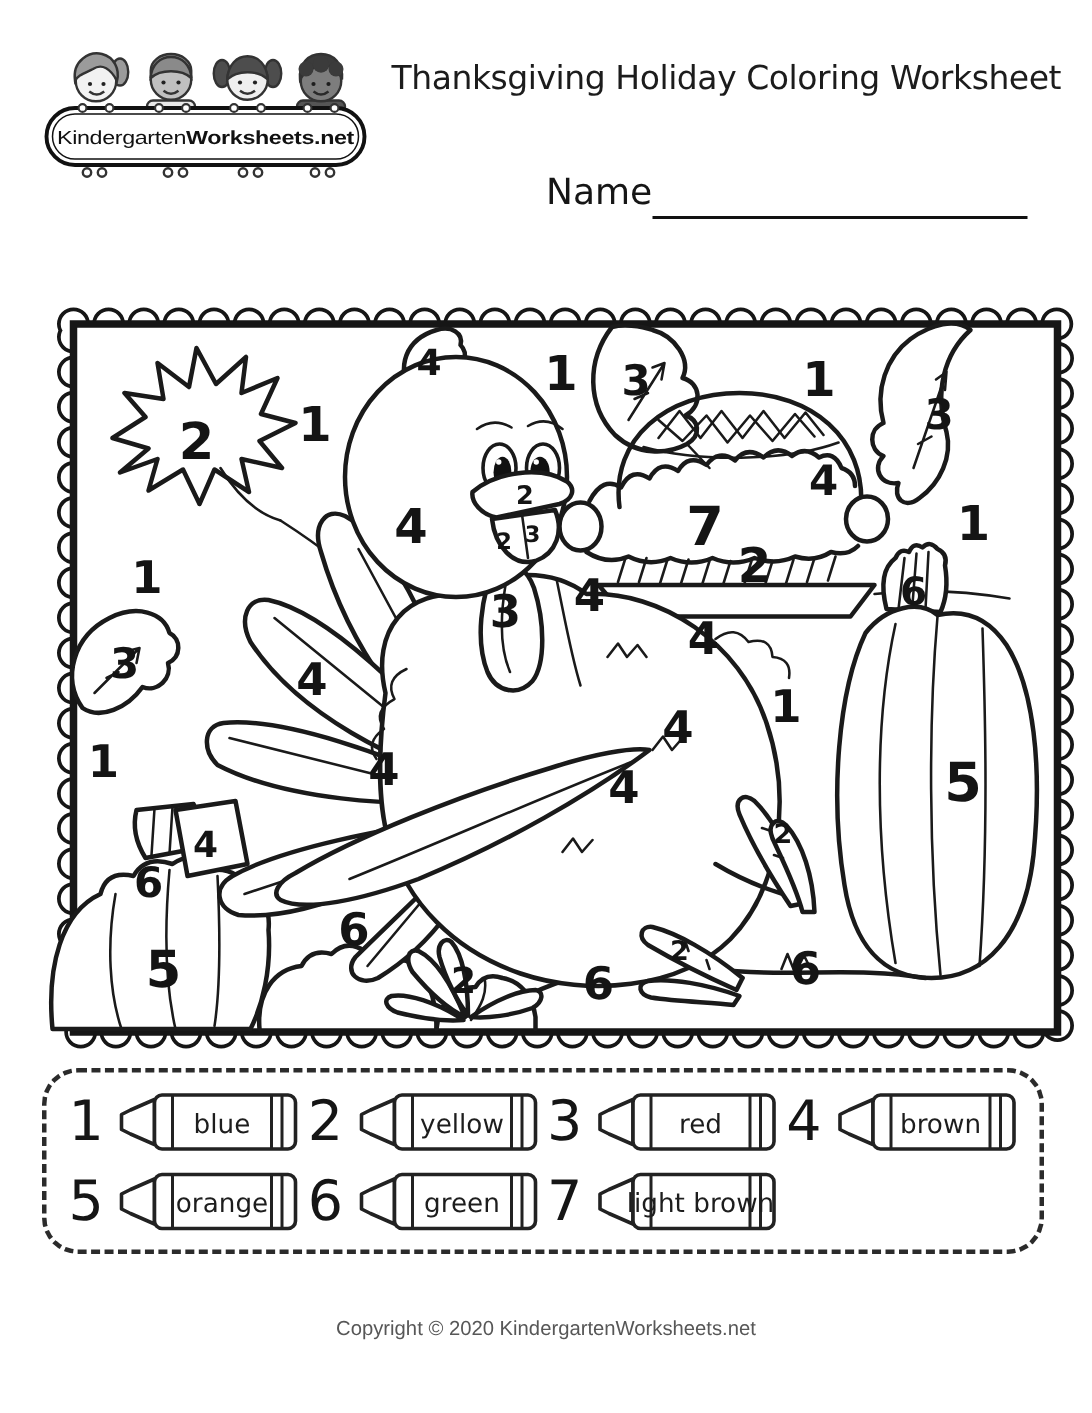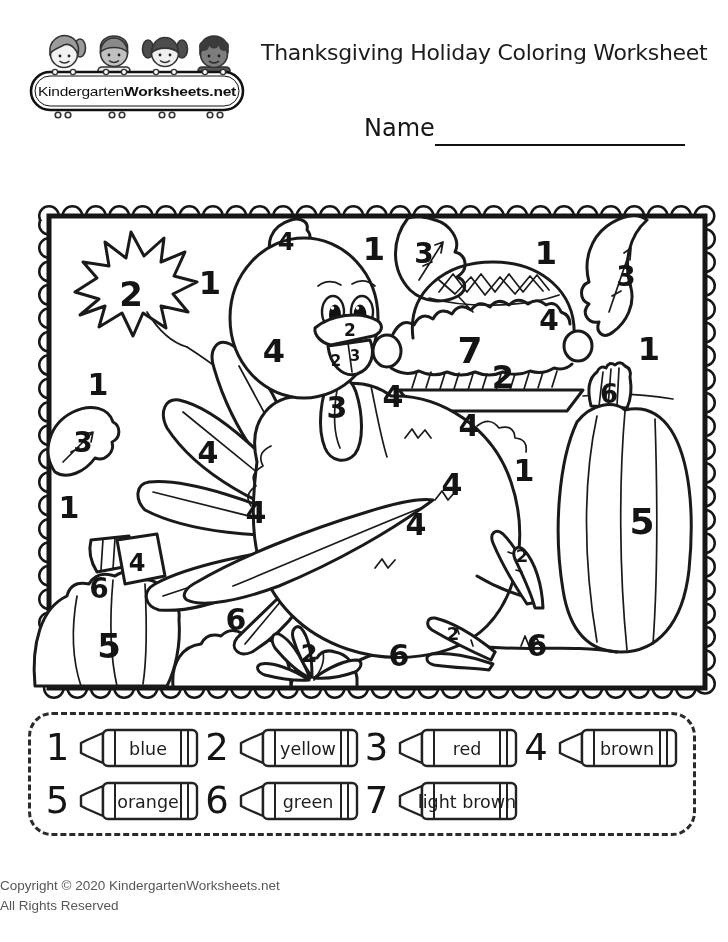--- a/index.html
+++ b/index.html
@@ -25,7 +25,7 @@
   .ln{fill:#fff;stroke:#222;stroke-width:2.4;stroke-linejoin:round}
   line.ln{stroke-width:2}
   .crayon-label{font-family:"DejaVu Sans",sans-serif;font-size:17.5px;fill:#1d1d1d}
-  .footer{position:absolute;left:0;right:0;top:876px;text-align:left;
+  .footer{position:absolute;left:0;right:0;top:876px;text-align:center;
           font-family:"Liberation Sans",sans-serif;font-size:13.5px;color:#575757;line-height:1.5}
   svg .num{font-family:"DejaVu Sans",sans-serif;font-weight:600;fill:#141414;text-anchor:middle}
   .art{stroke:#1a1a1a;stroke-width:3;fill:#fff;stroke-linecap:round;stroke-linejoin:round}

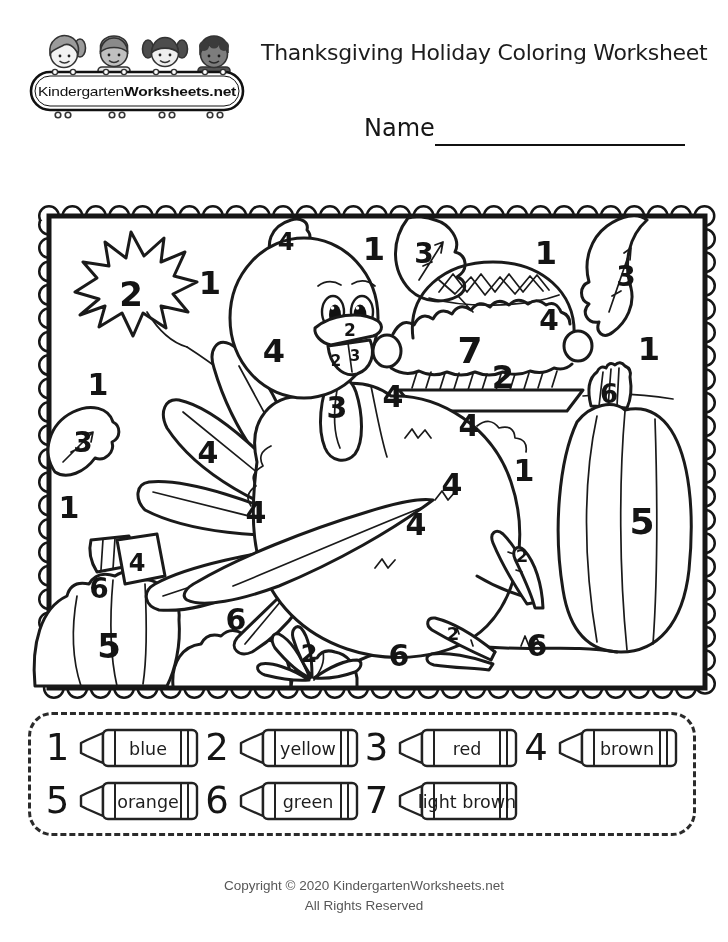--- a/index.html
+++ b/index.html
@@ -385,7 +385,6 @@
 
   <div class="footer">
     <div>Copyright © 2020 KindergartenWorksheets.net</div>
-    <div>All Rights Reserved</div>
   </div>
 </div>
 

